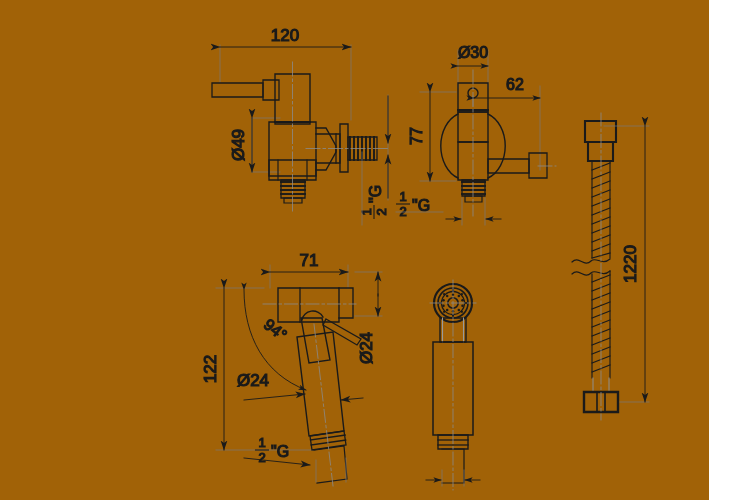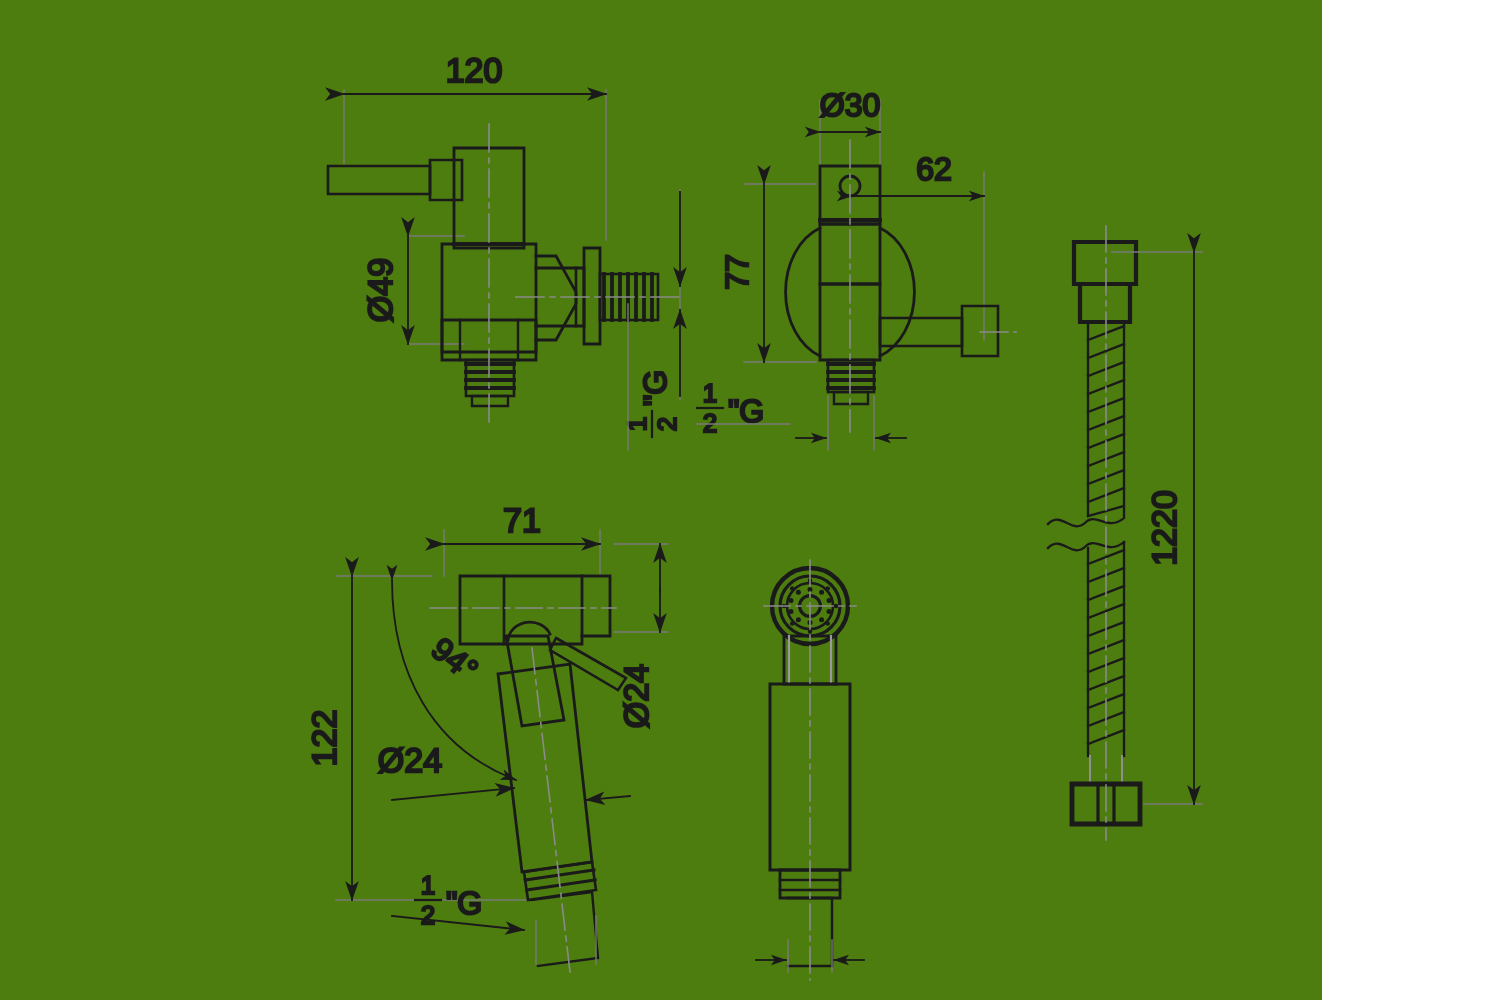--- a/index.html
+++ b/index.html
@@ -4,7 +4,7 @@
 <style>
   html,body{margin:0;padding:0;background:#ffffff;}
   body{width:750px;height:500px;overflow:hidden;font-family:"Liberation Sans",sans-serif;}
-  #sheet{position:relative;width:661px;height:500px;background:#4d7c0f;}
+  #sheet{position:relative;width:661px;height:500px;background:#a16207;padding-left:48px;}
   svg{display:block;}
   text{font-family:"Liberation Sans",sans-serif;fill:#1a1a1a;}
 </style>

